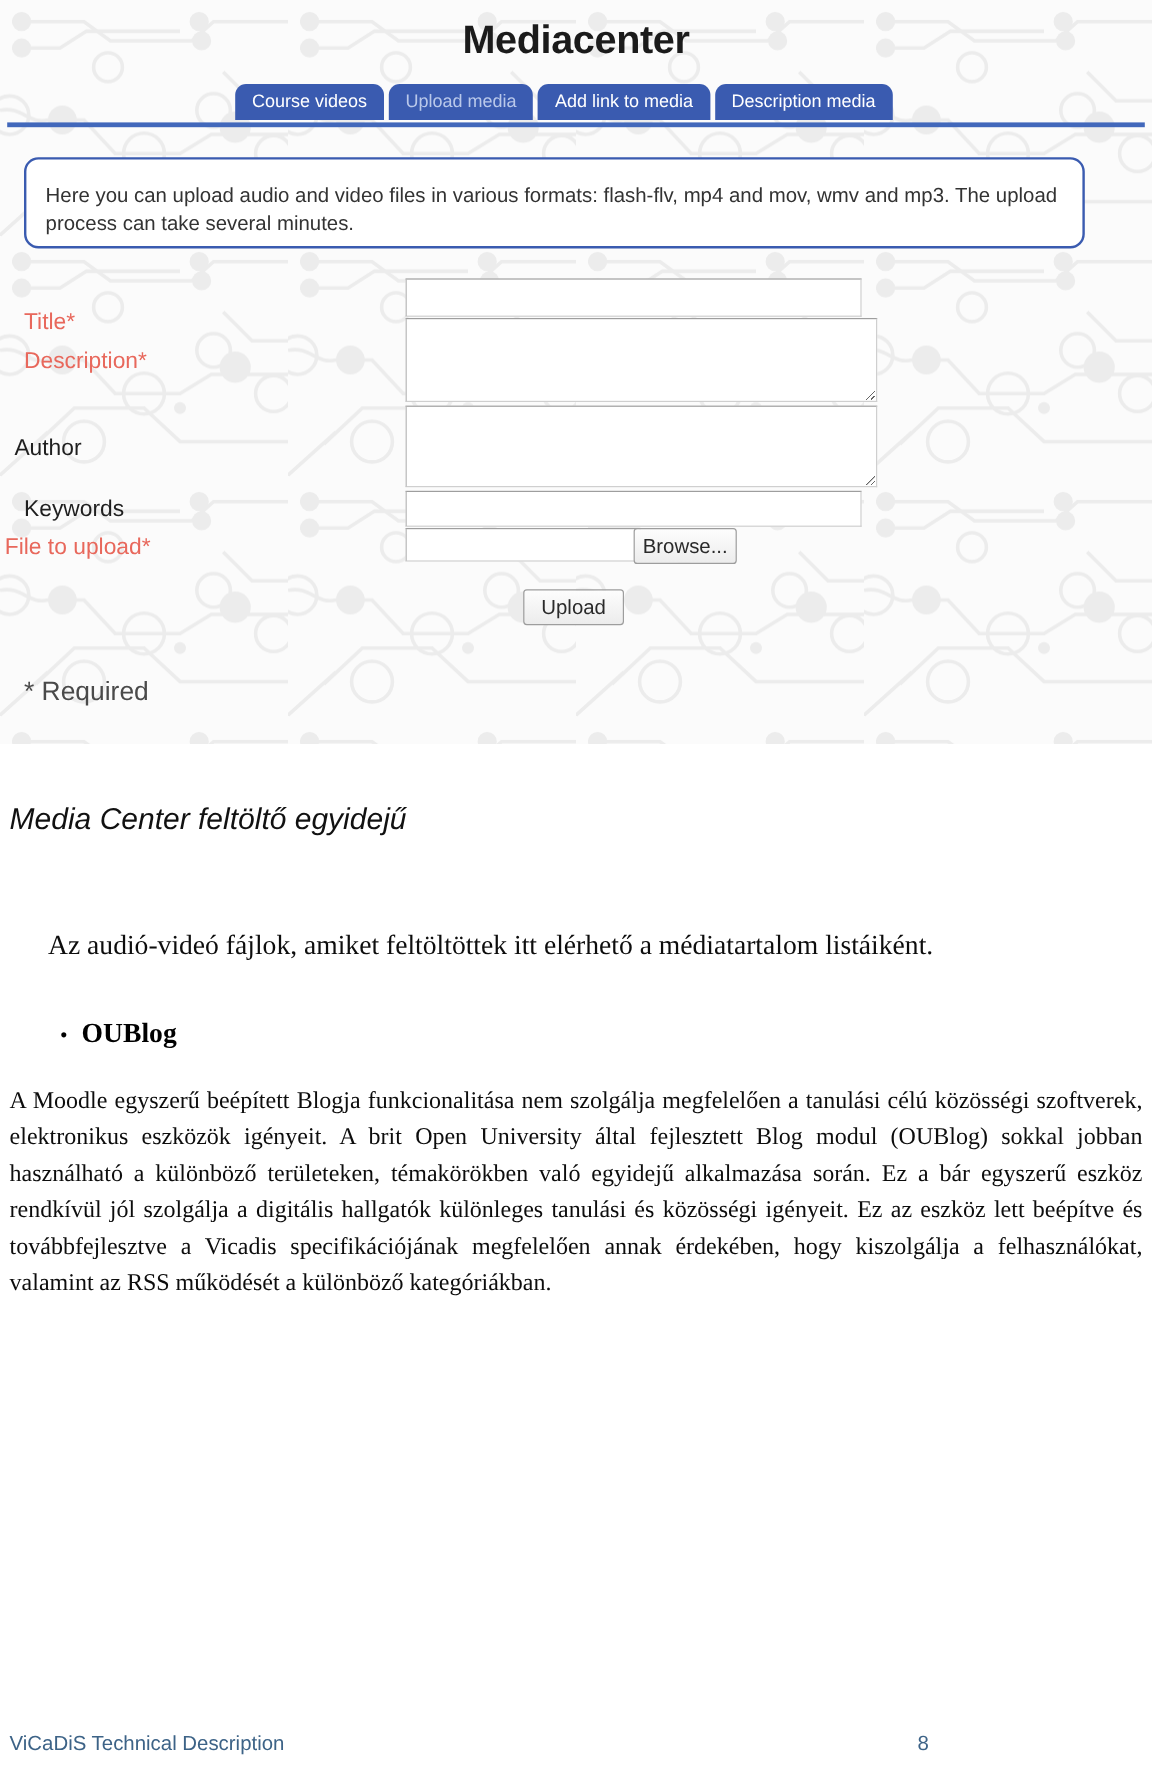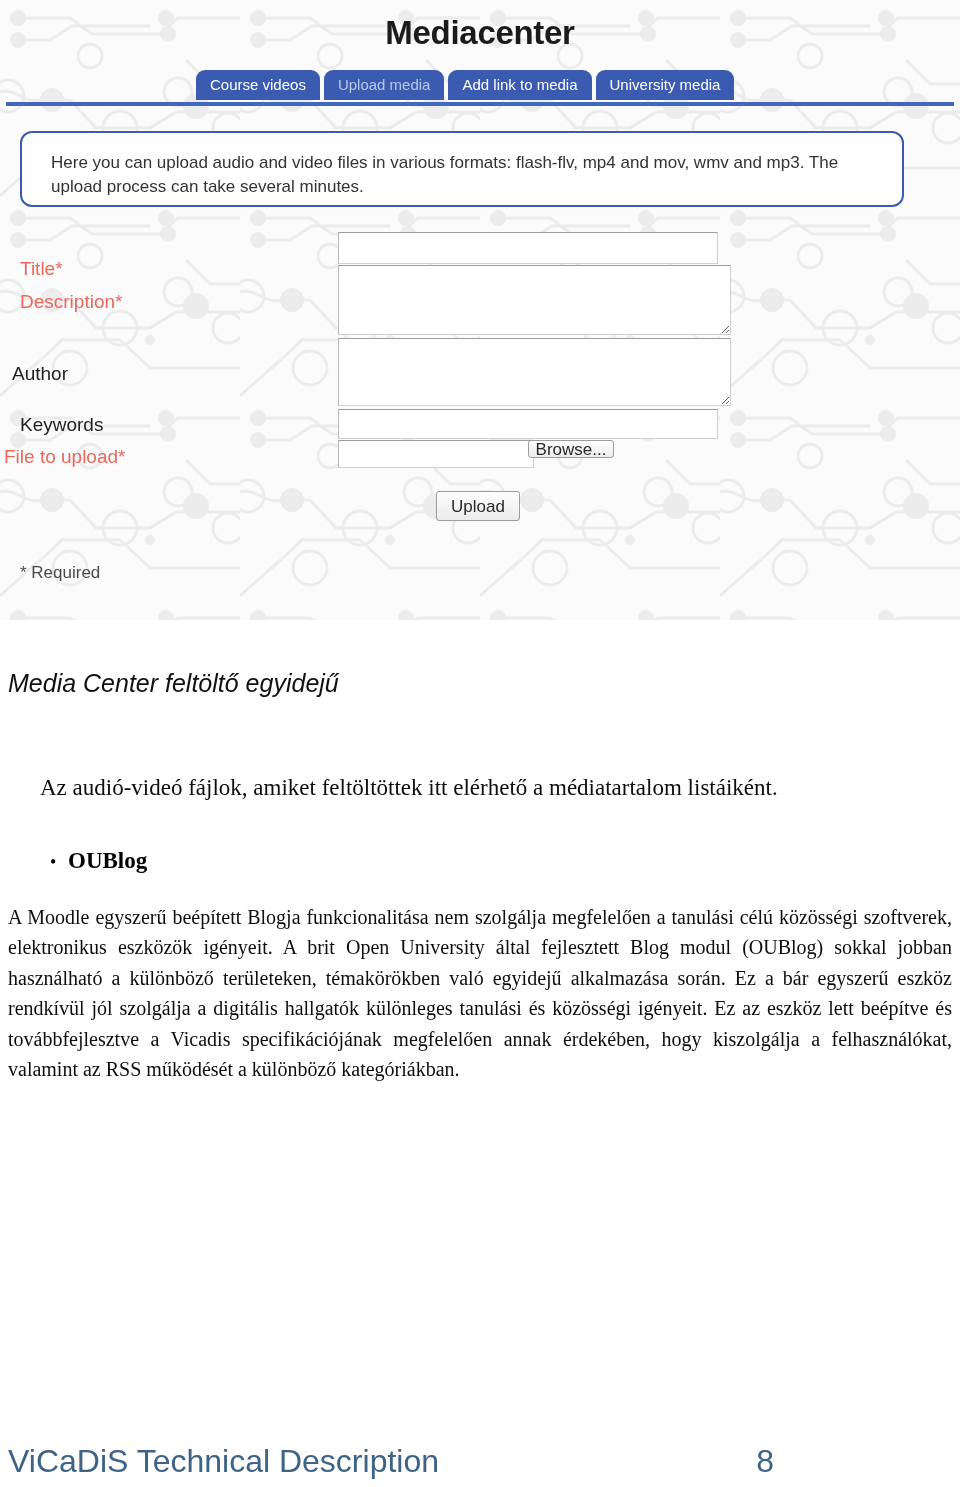--- a/index.html
+++ b/index.html
@@ -257,7 +257,7 @@
     <div class="tab">Course videos</div>
     <div class="tab active">Upload media</div>
     <div class="tab">Add link to media</div>
-    <div class="tab">University media</div>
+    <div class="tab">Description media</div>
   </div>
 
   <div class="tab-rule"></div>

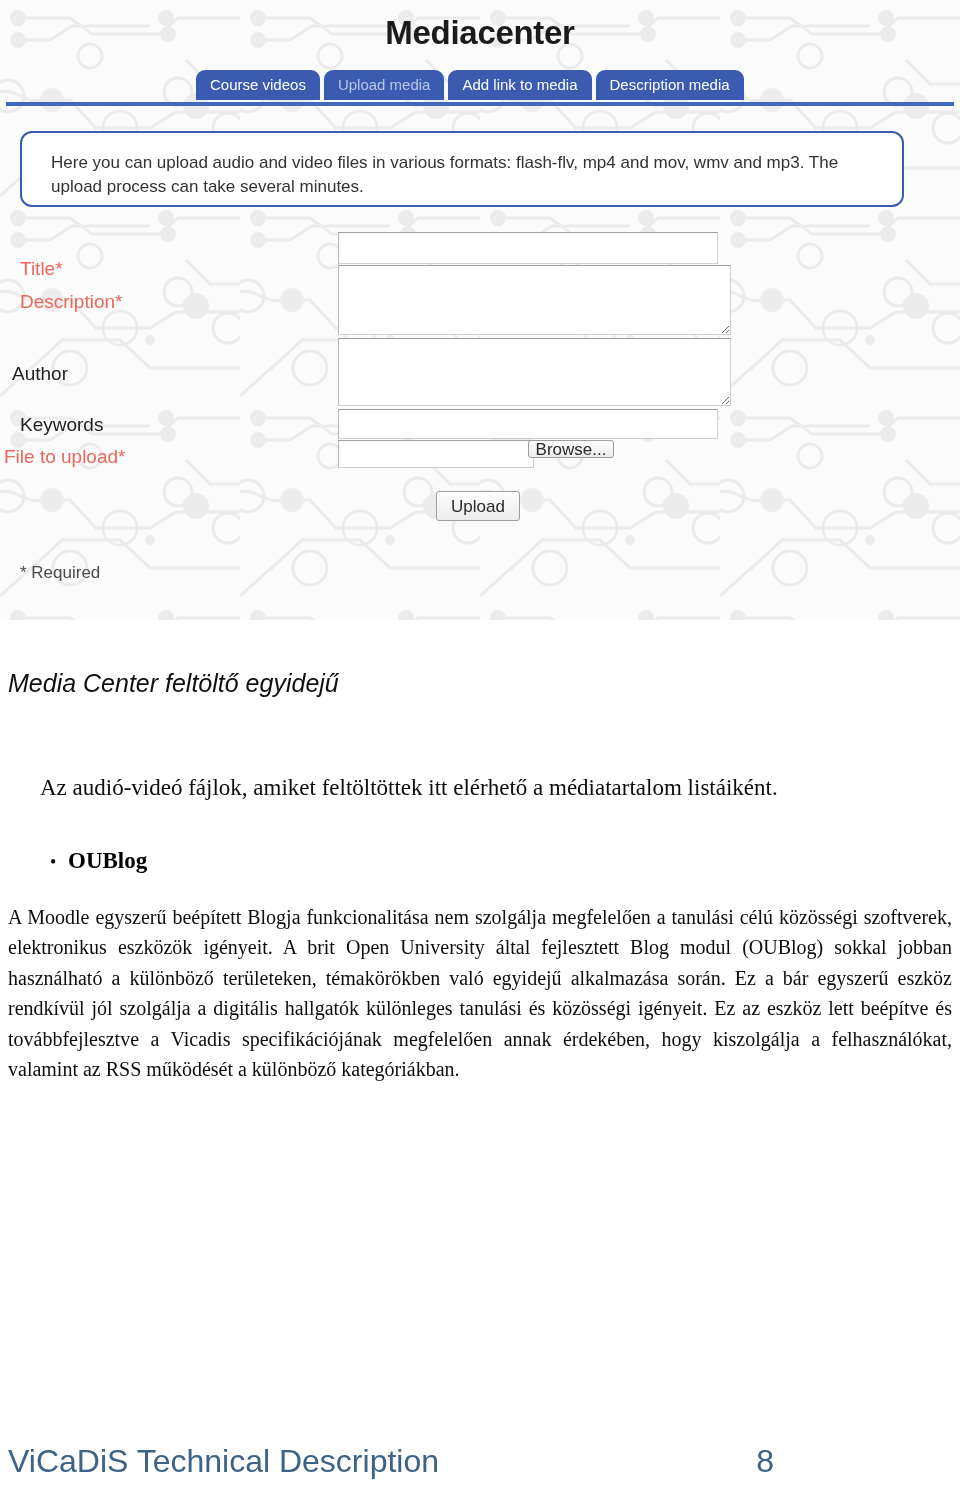--- a/index.html
+++ b/index.html
@@ -86,7 +86,7 @@
     border: 2px solid #3a5bb0;
     border-radius: 12px;
     background: #ffffff;
-    padding: 18px 16px 0 29px;
+    padding: 18px 16px 0 16px;
     font-family: "Liberation Sans", sans-serif;
     font-size: 17px;
     color: #333333;

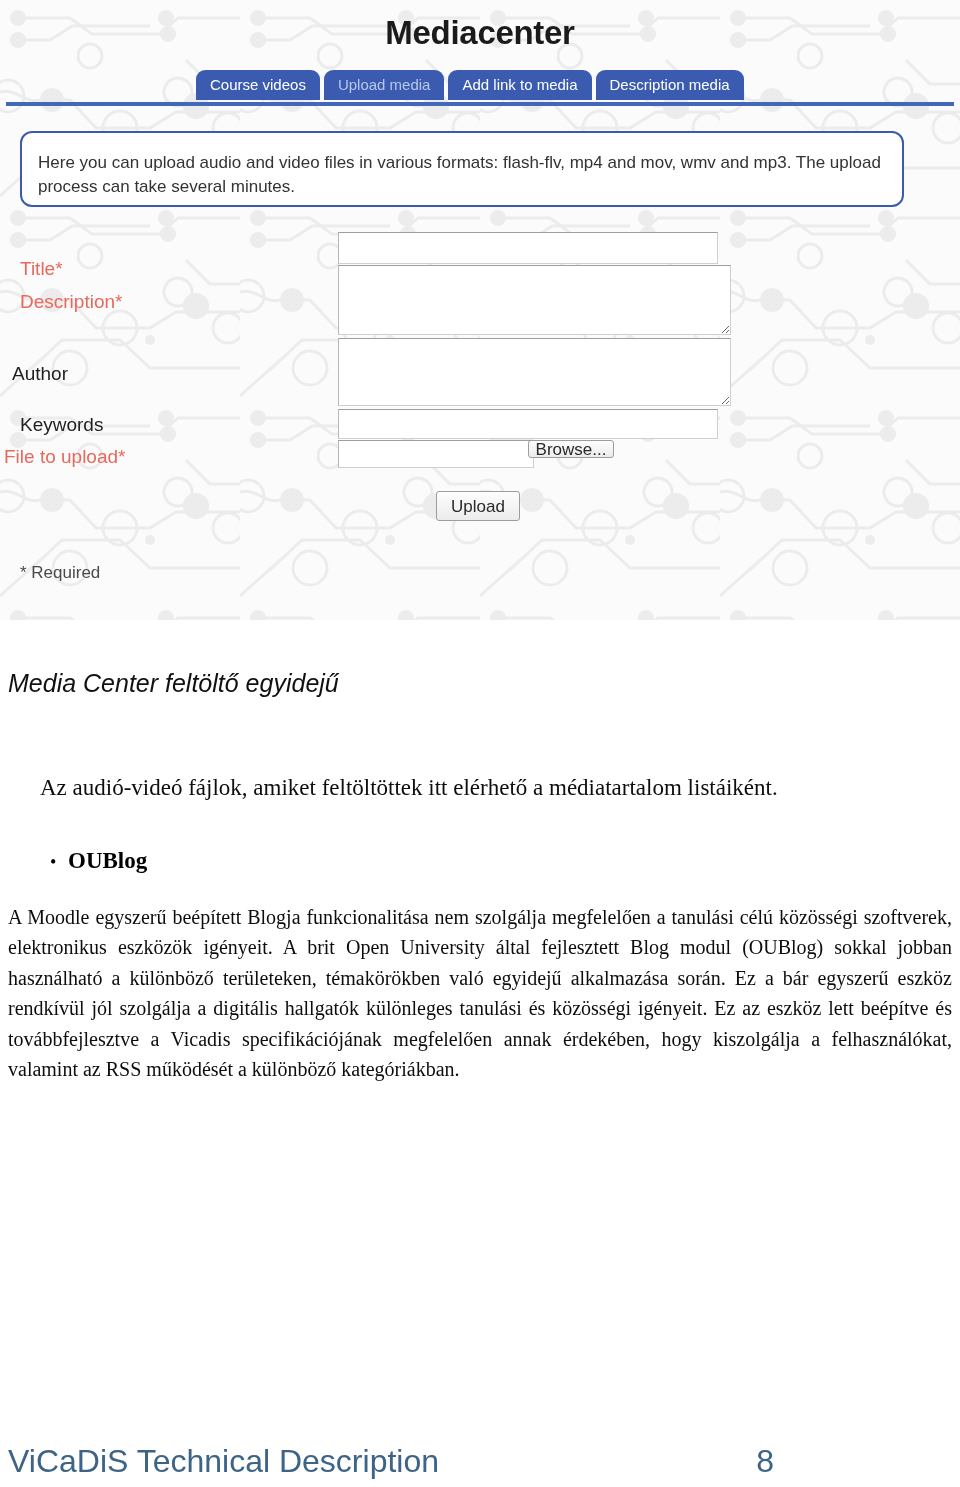--- a/index.html
+++ b/index.html
@@ -280,7 +280,7 @@
 
     <div class="f-label req" style="left:4px; top:446px;">File to upload*</div>
     <input class="f-input" type="text" style="left: 338px; top: 440px; width: 196px; height: 28px;" value="">
-    <div class="btn" style="left:528px; top:440px; width:86px; height:18px;">Browse...</div>
+    <div class="btn" style="left:528px; top:440px; width:86px; height:30px;">Browse...</div>
 
     <div class="btn" style="left:436px; top:491px; width:84px; height:30px;">Upload</div>
 

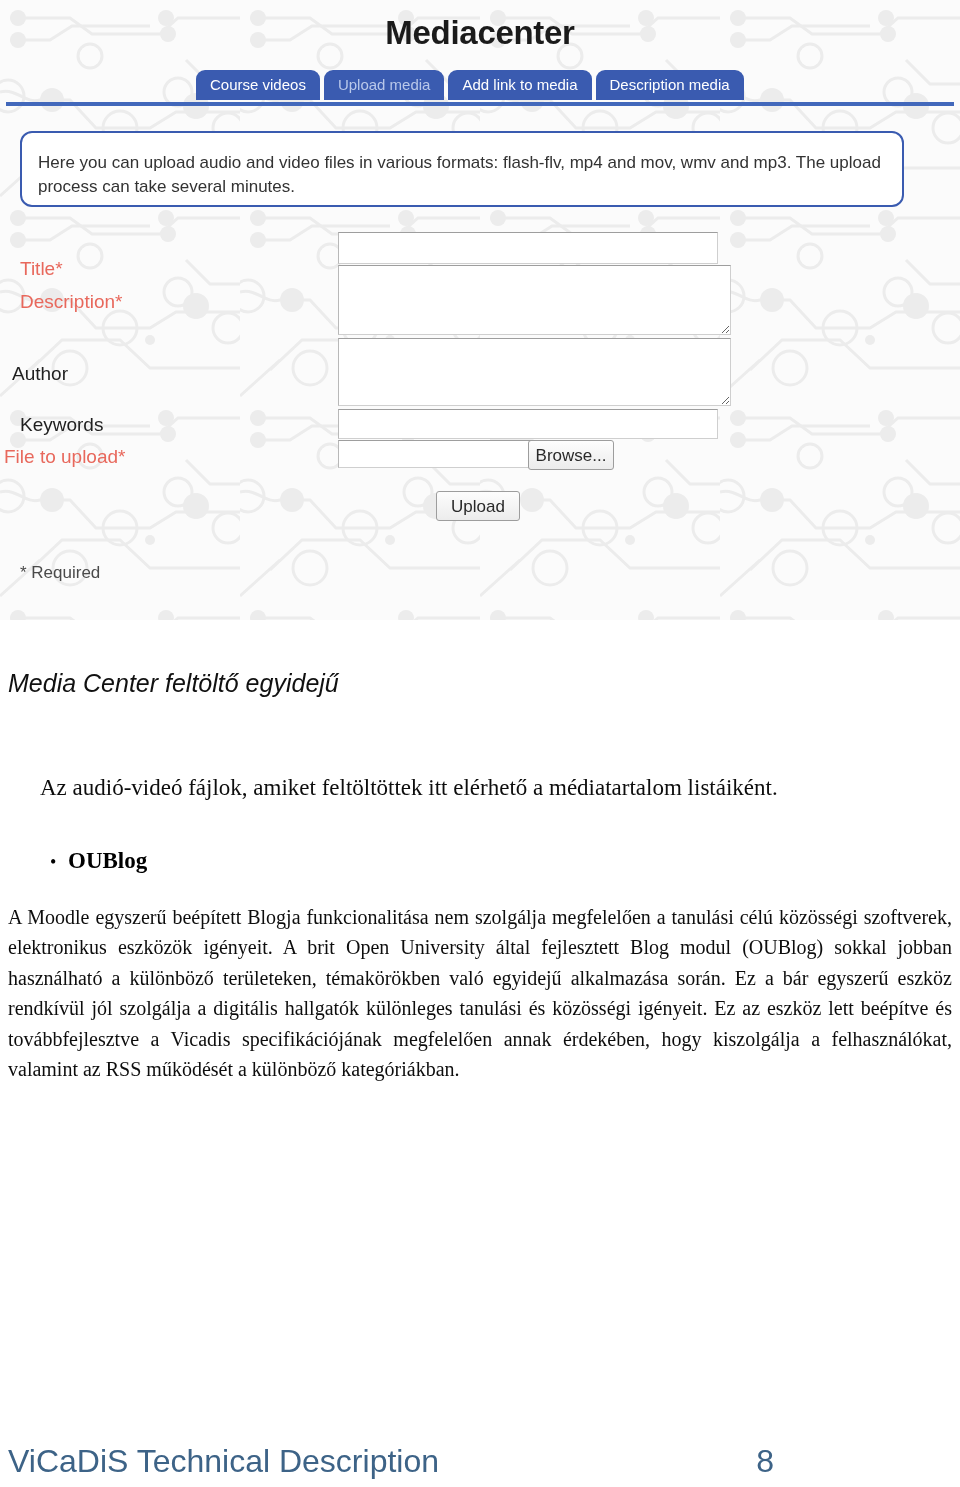--- a/index.html
+++ b/index.html
@@ -134,7 +134,7 @@
     left: 20px;
     top: 563px;
     font-family: "Liberation Sans", sans-serif;
-    font-size: 17px;
+    font-size: 22px;
     color: #4a4a4a;
   }
 

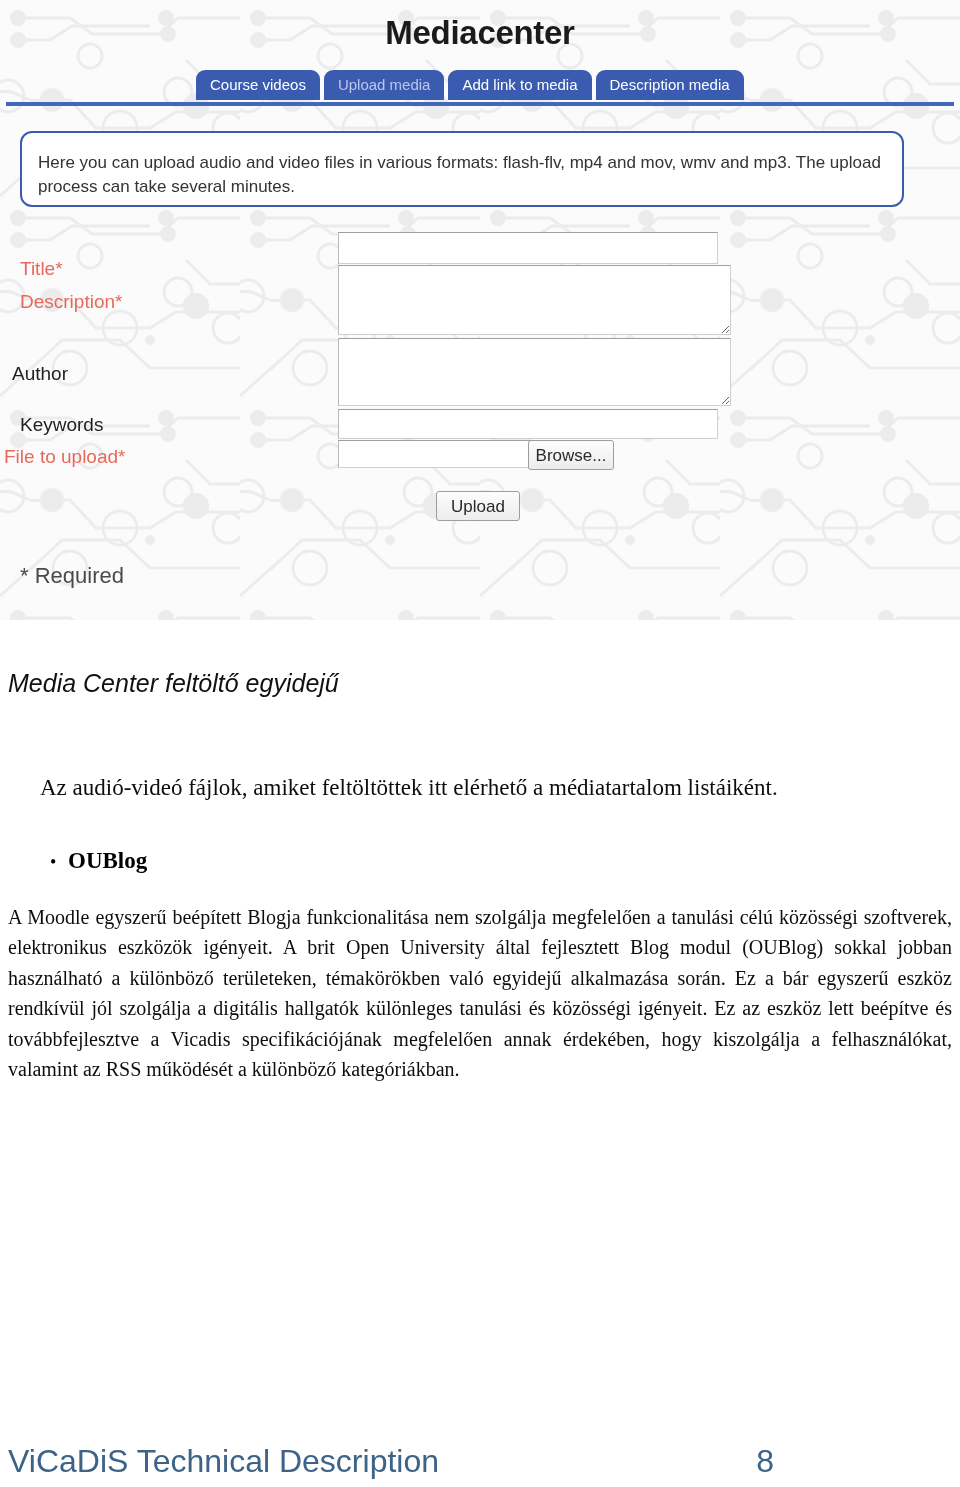--- a/index.html
+++ b/index.html
@@ -206,7 +206,7 @@
     width: 784px;
     height: 40px;
     font-family: "Liberation Sans", sans-serif;
-    font-size: 32px;
+    font-size: 17px;
     color: #3d6387;
   }
   .footer-left { position: absolute; left: 8px; top: 0; }

